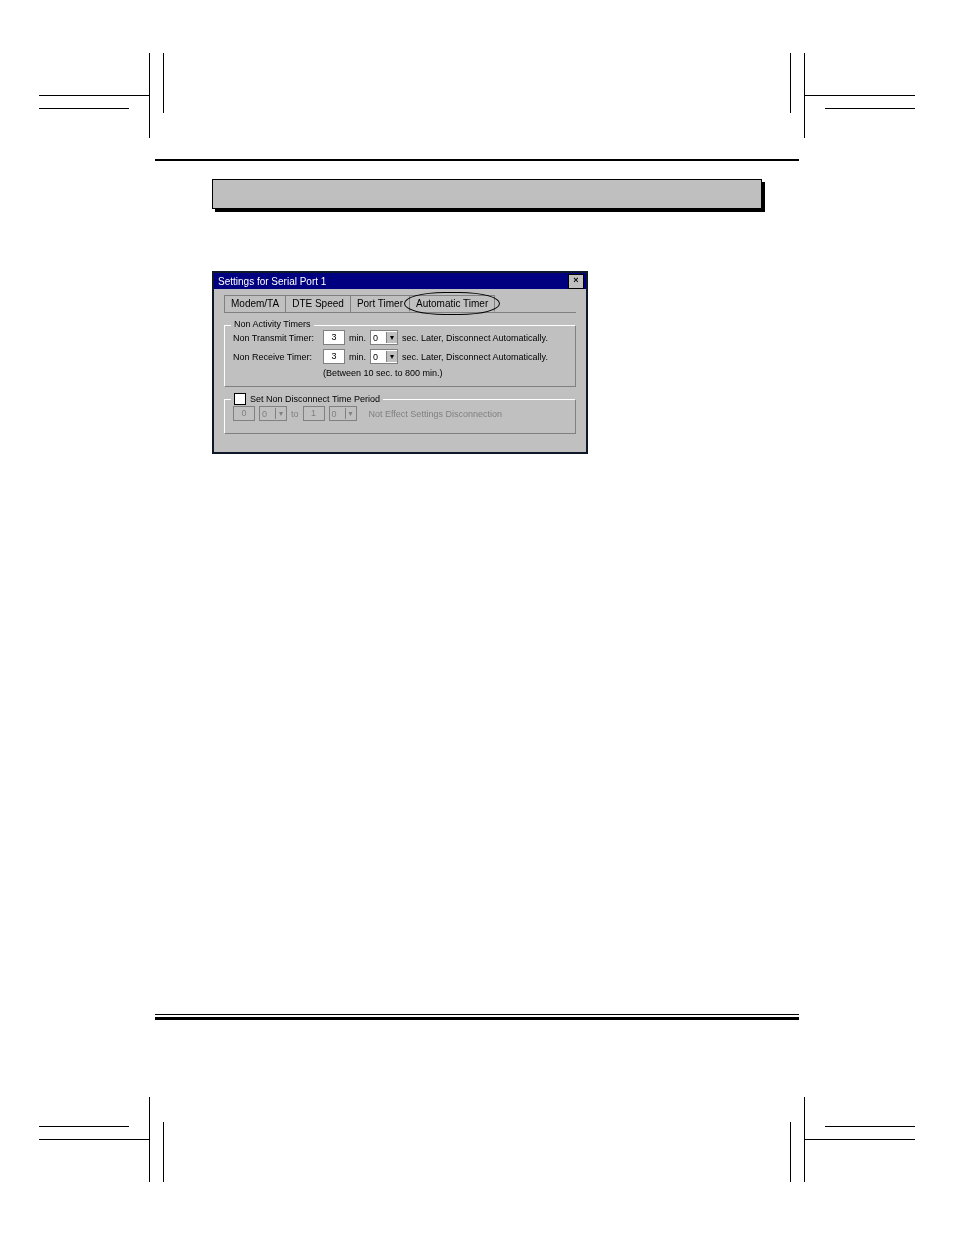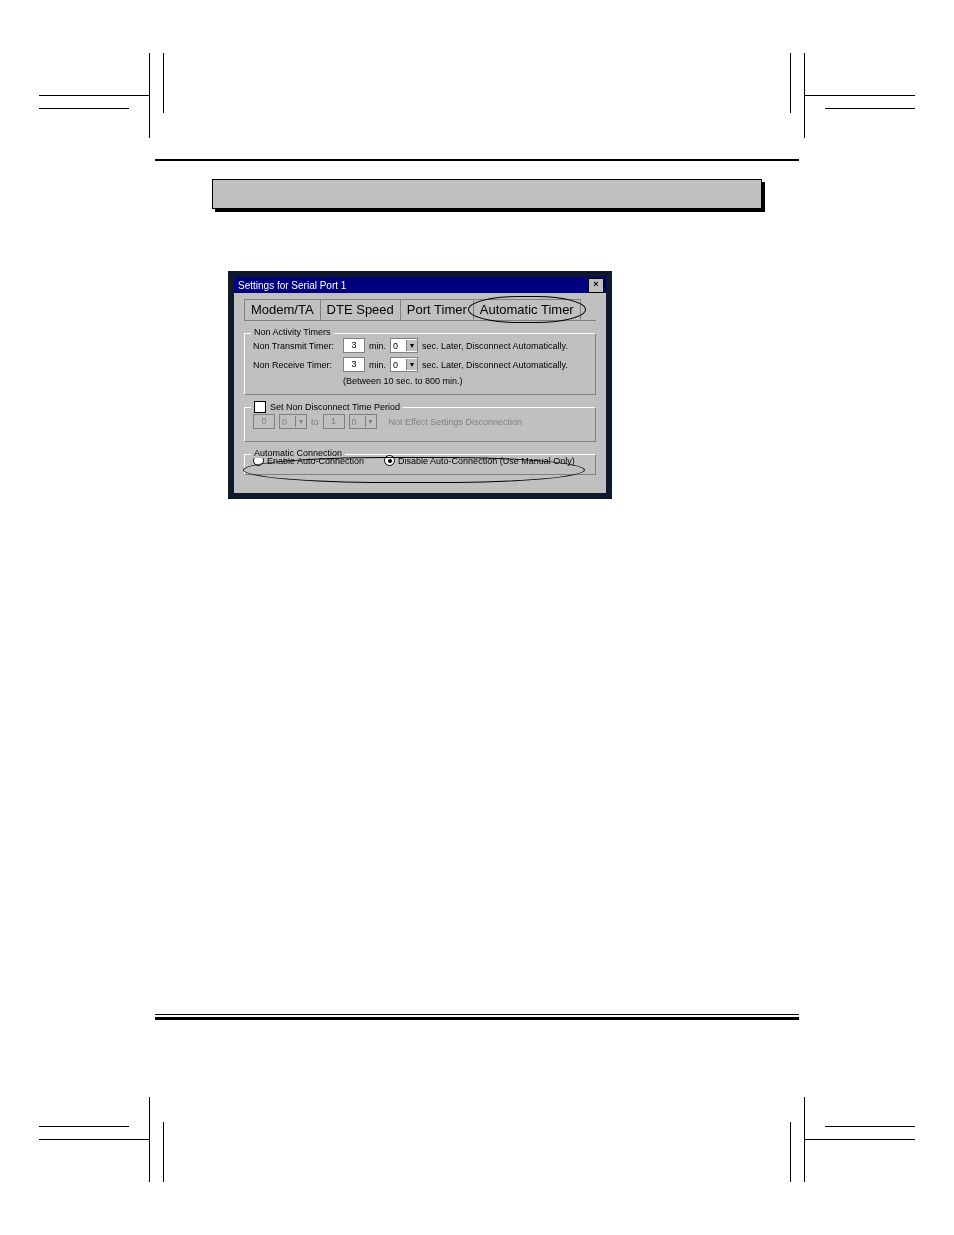--- a/index.html
+++ b/index.html
@@ -64,10 +64,10 @@
   
   .dialog {
     position: relative;
-    left: 73px;
+    left: 57px;
     width: 372px;
     background: #c0c0c0;
-    border: 6px solid #0f172a;
+    border: 2px solid #0f172a;
     font-size: 9px;
   }
   .titlebar {

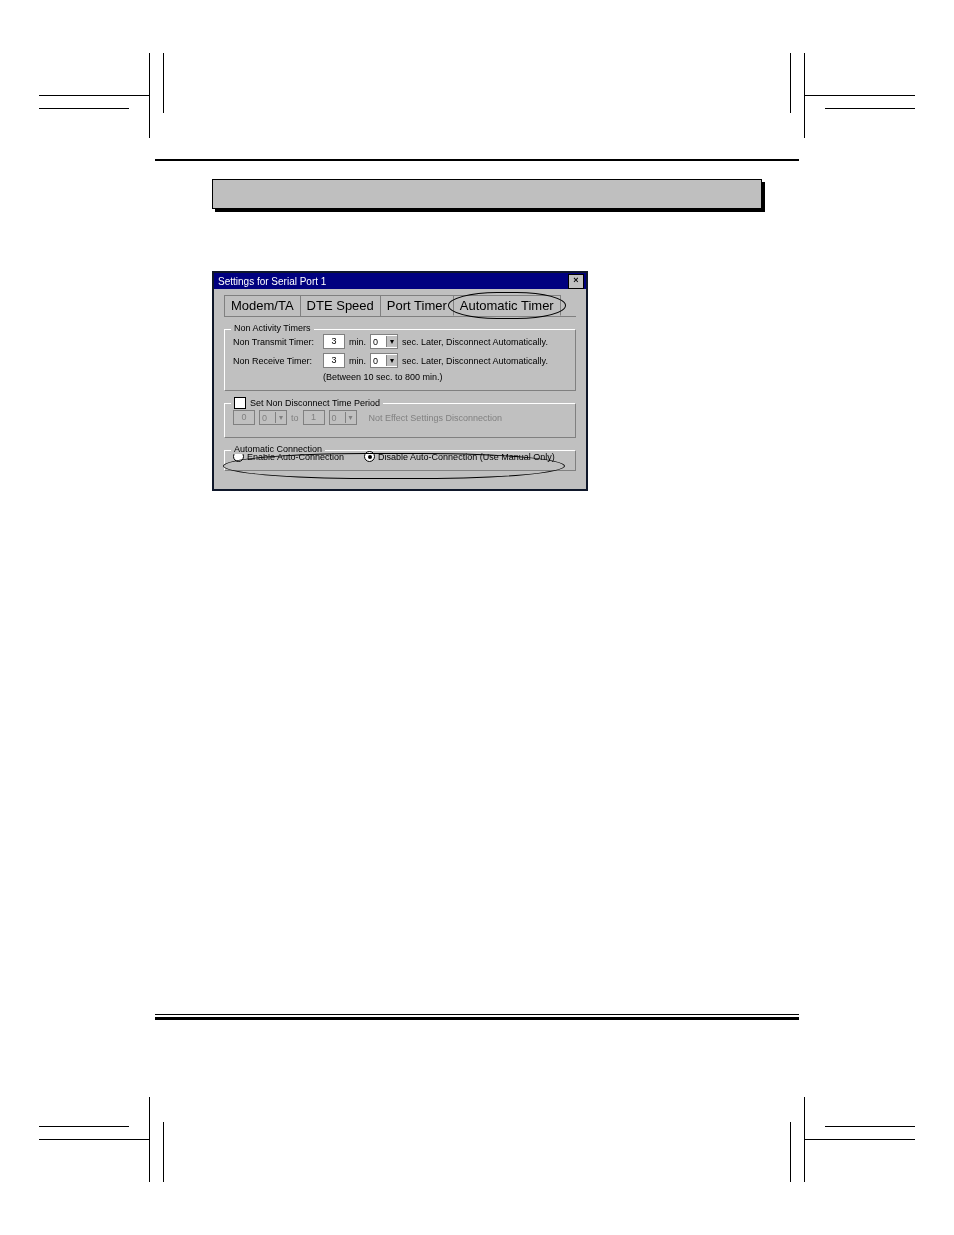--- a/index.html
+++ b/index.html
@@ -103,7 +103,7 @@
     border-bottom:none;
     background:#c0c0c0;
     margin-right:-1px;
-    font-size:13px;
+    font-size:10px;
     position:relative;
   }
   .tab.active {

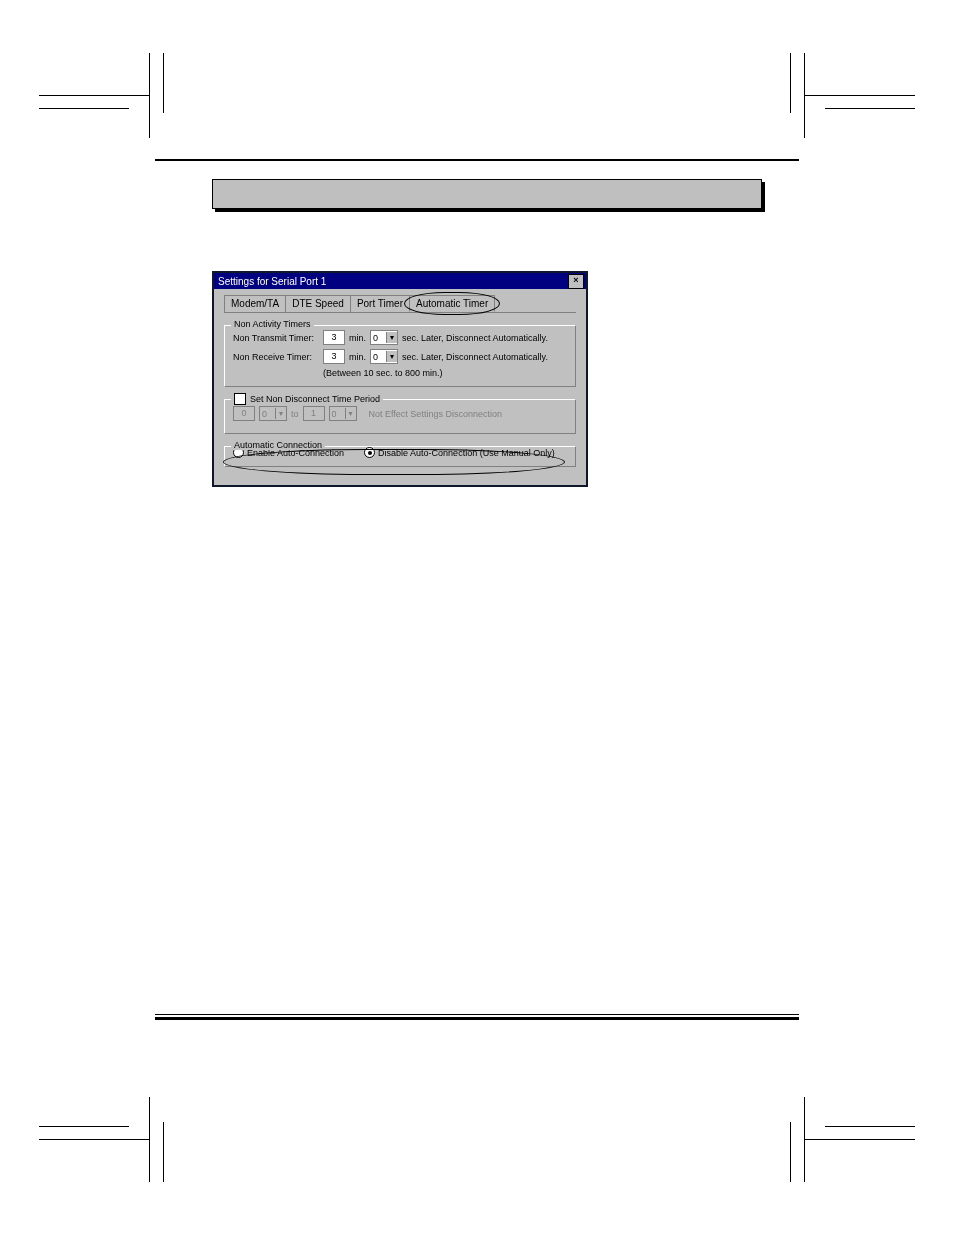--- a/index.html
+++ b/index.html
@@ -294,22 +294,6 @@
         </div>
       </div>
 
-      <div class="groupbox" style="position:relative;">
-        <span class="legend">Automatic Connection</span>
-        <div class="radio-row">
-          <span style="display:flex;align-items:center;">
-            <span class="radio"></span>
-            <span>Enable Auto-Connection</span>
-          </span>
-          <span style="display:flex;align-items:center;margin-left:14px;">
-            <span class="radio">
-                <span class="dot"></span>
-              </span>
-            <span>Disable Auto-Connection (Use Manual Only)</span>
-          </span>
-        </div>
-        <span class="auto-circle" style="top:2px; left:-2px; width:340px; height:24px;"></span>
-      </div>
 
     </div>
   </div>

